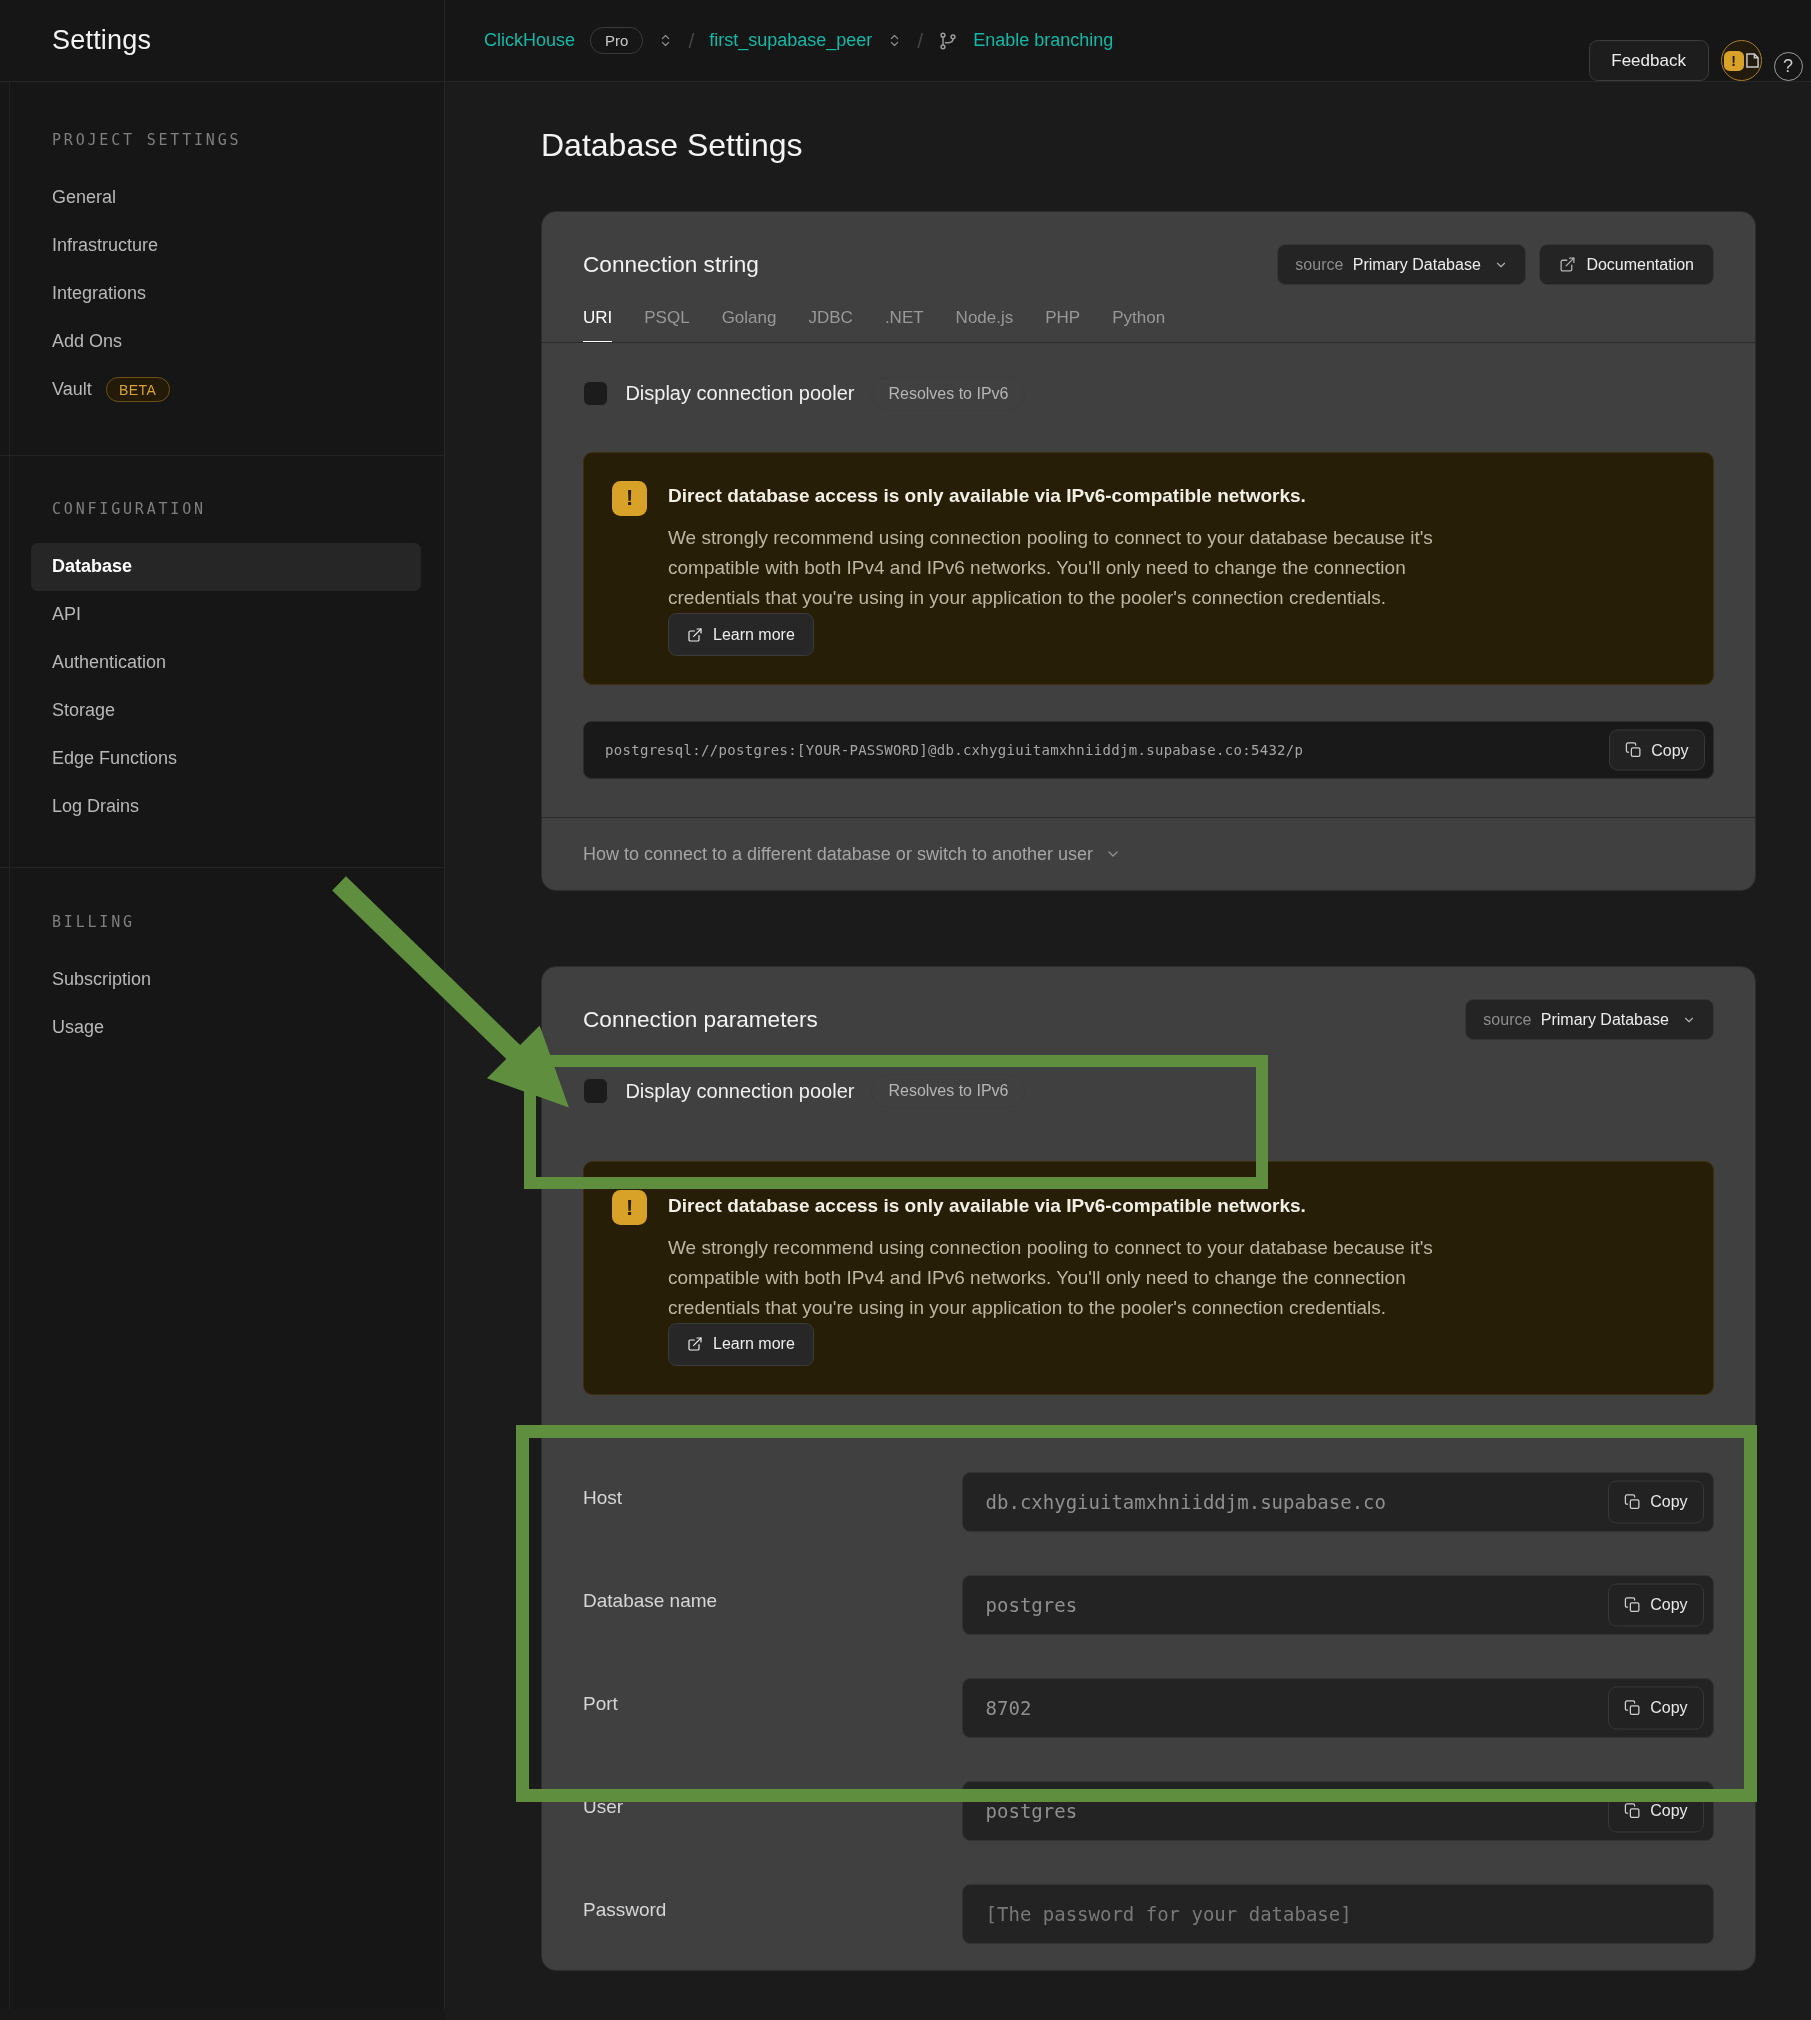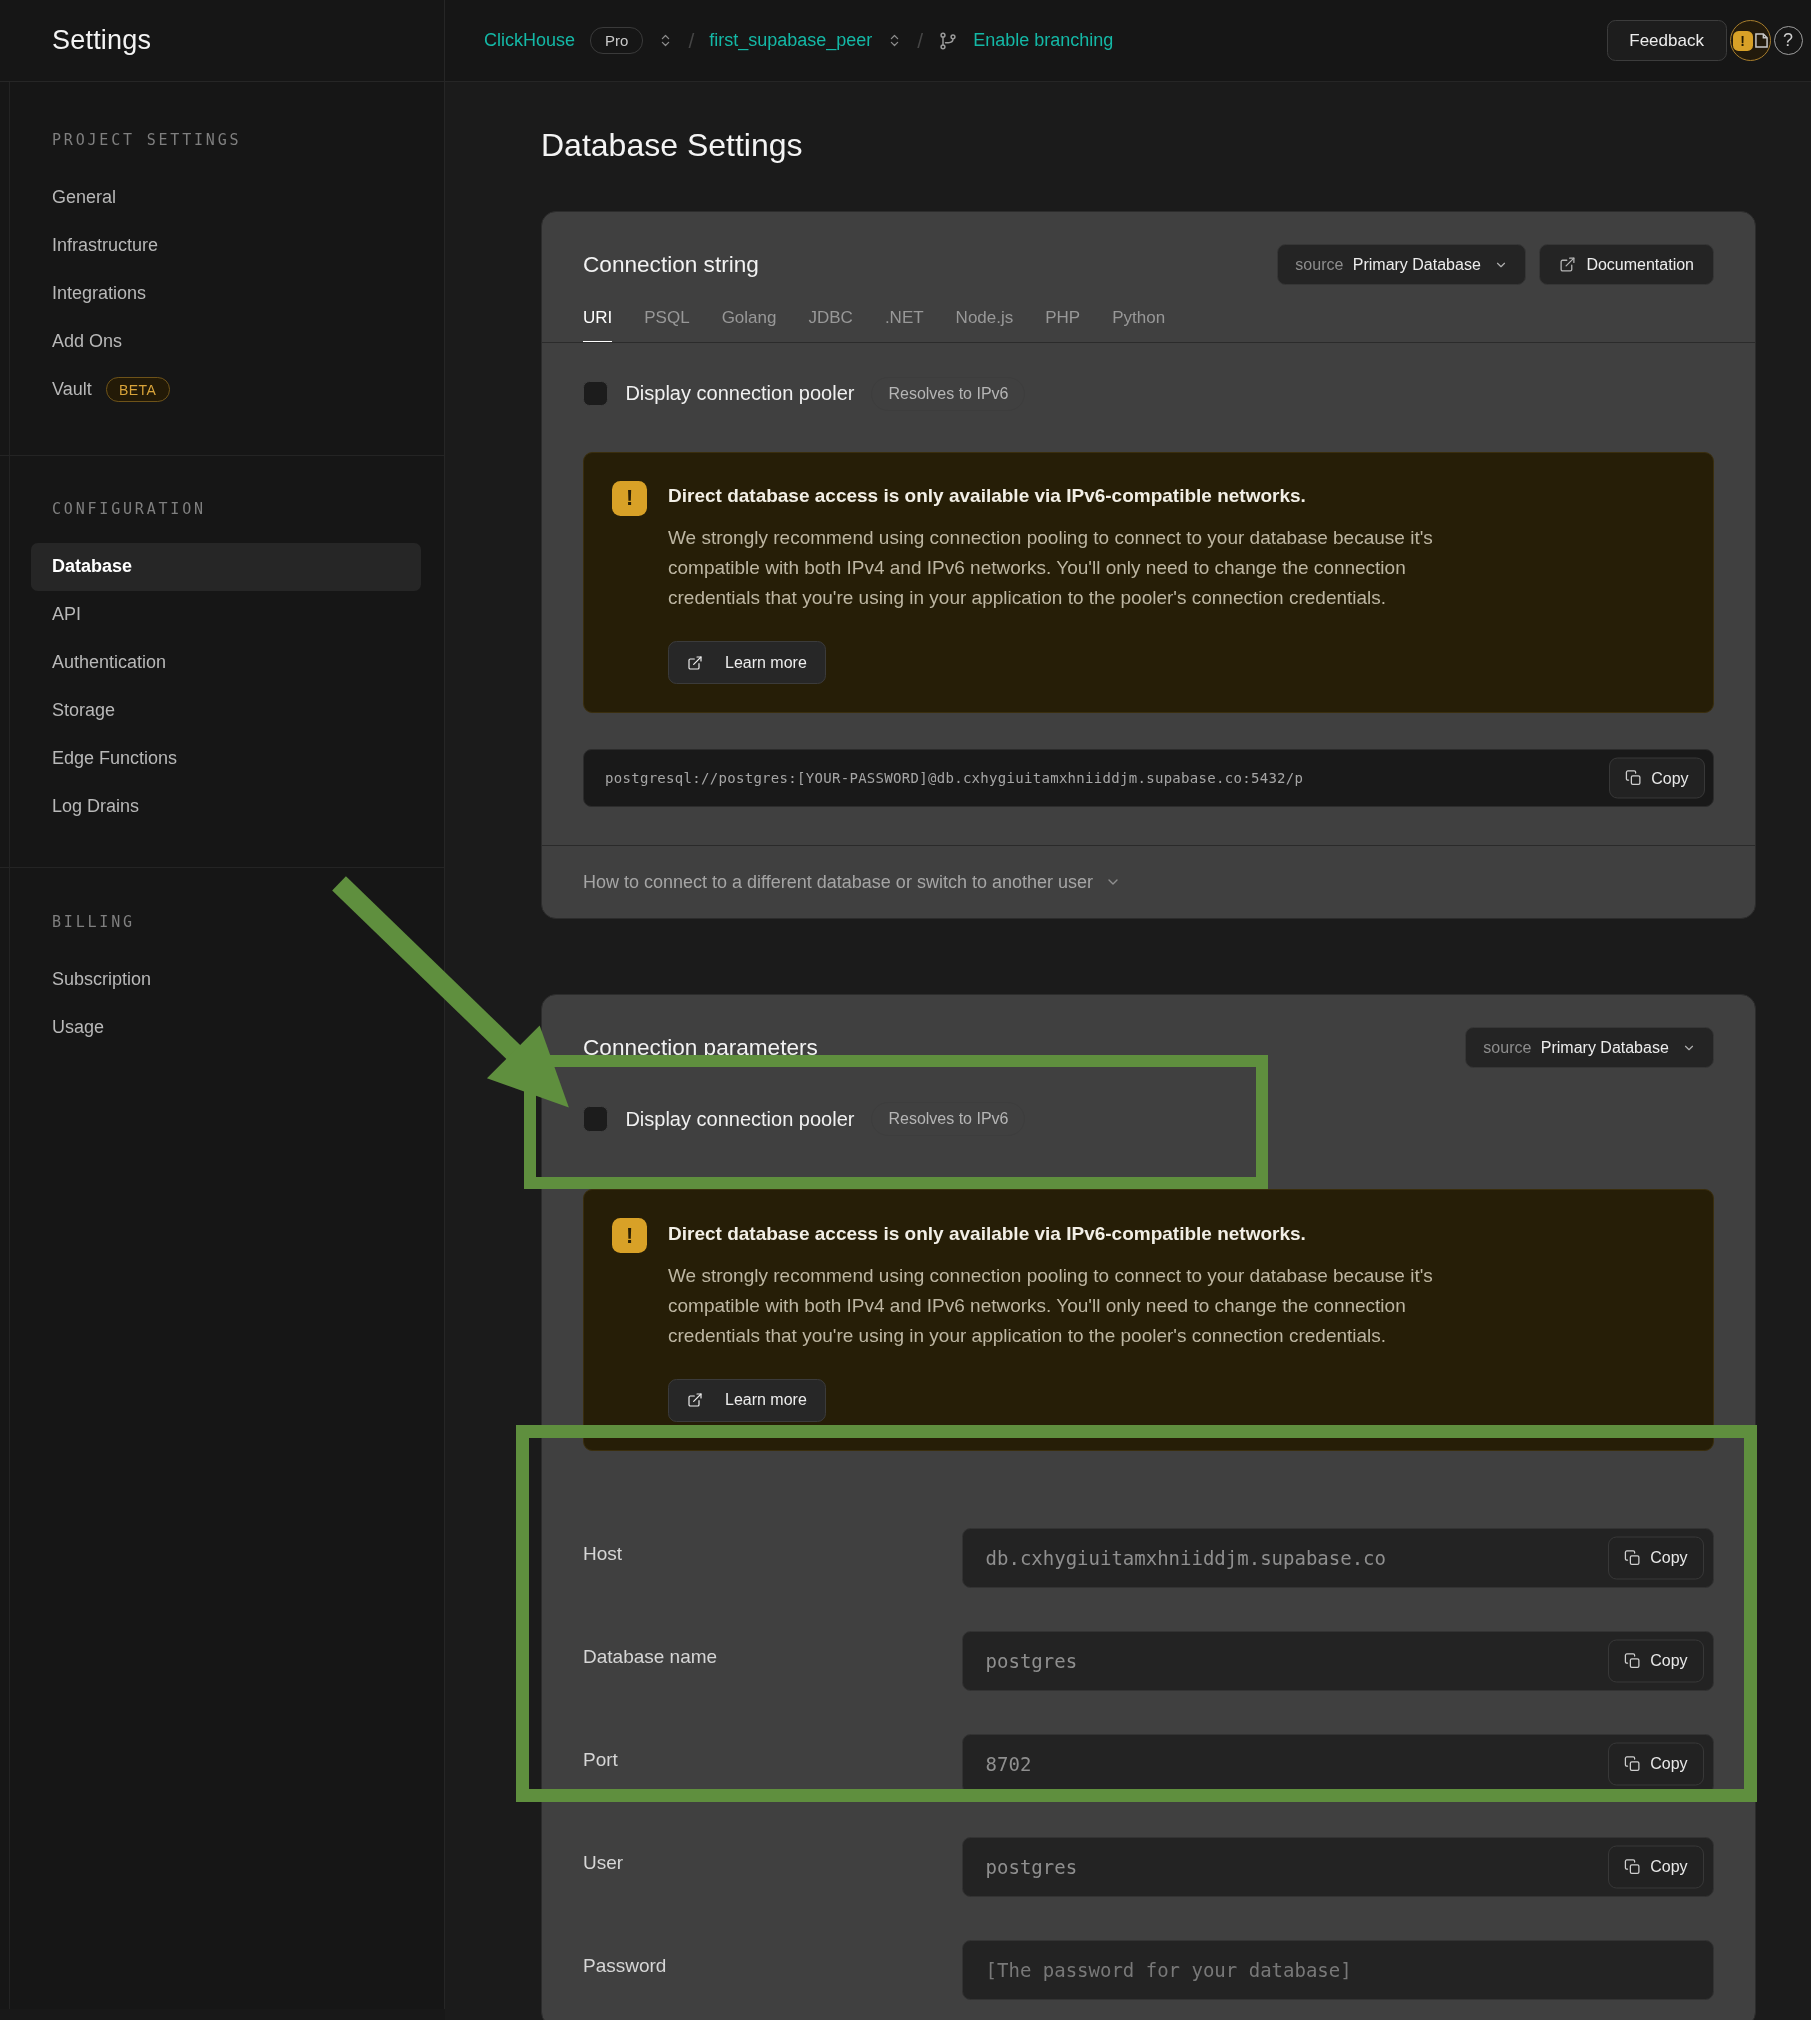--- a/index.html
+++ b/index.html
@@ -24,7 +24,7 @@
   .sort-icon{ color:#8c8c8c; display:flex; align-items:center;}
   .crumb-slash{ color:#454545; font-size:21px; font-weight:300;}
   .branch-icon{ color:#9a9a9a; display:flex; align-items:center;}
-  .header-right{ display:flex; align-items:center; gap:3px; padding-right:9.4px; flex:none;}
+  .header-right{ display:flex; align-items:flex-end; gap:12px; padding-right:9.4px; flex:none;}
   .feedback-btn{ height:41px; padding:0 21.7px; border:0.9px solid #3c3c3c; border-radius:8.5px;
     background:#1d1d1d; color:#ededed; font-size:17px; display:flex; align-items:center; cursor:pointer;}
   .avatar{ width:41px; height:41px; border-radius:50%; border:0.9px solid #a87e2c;

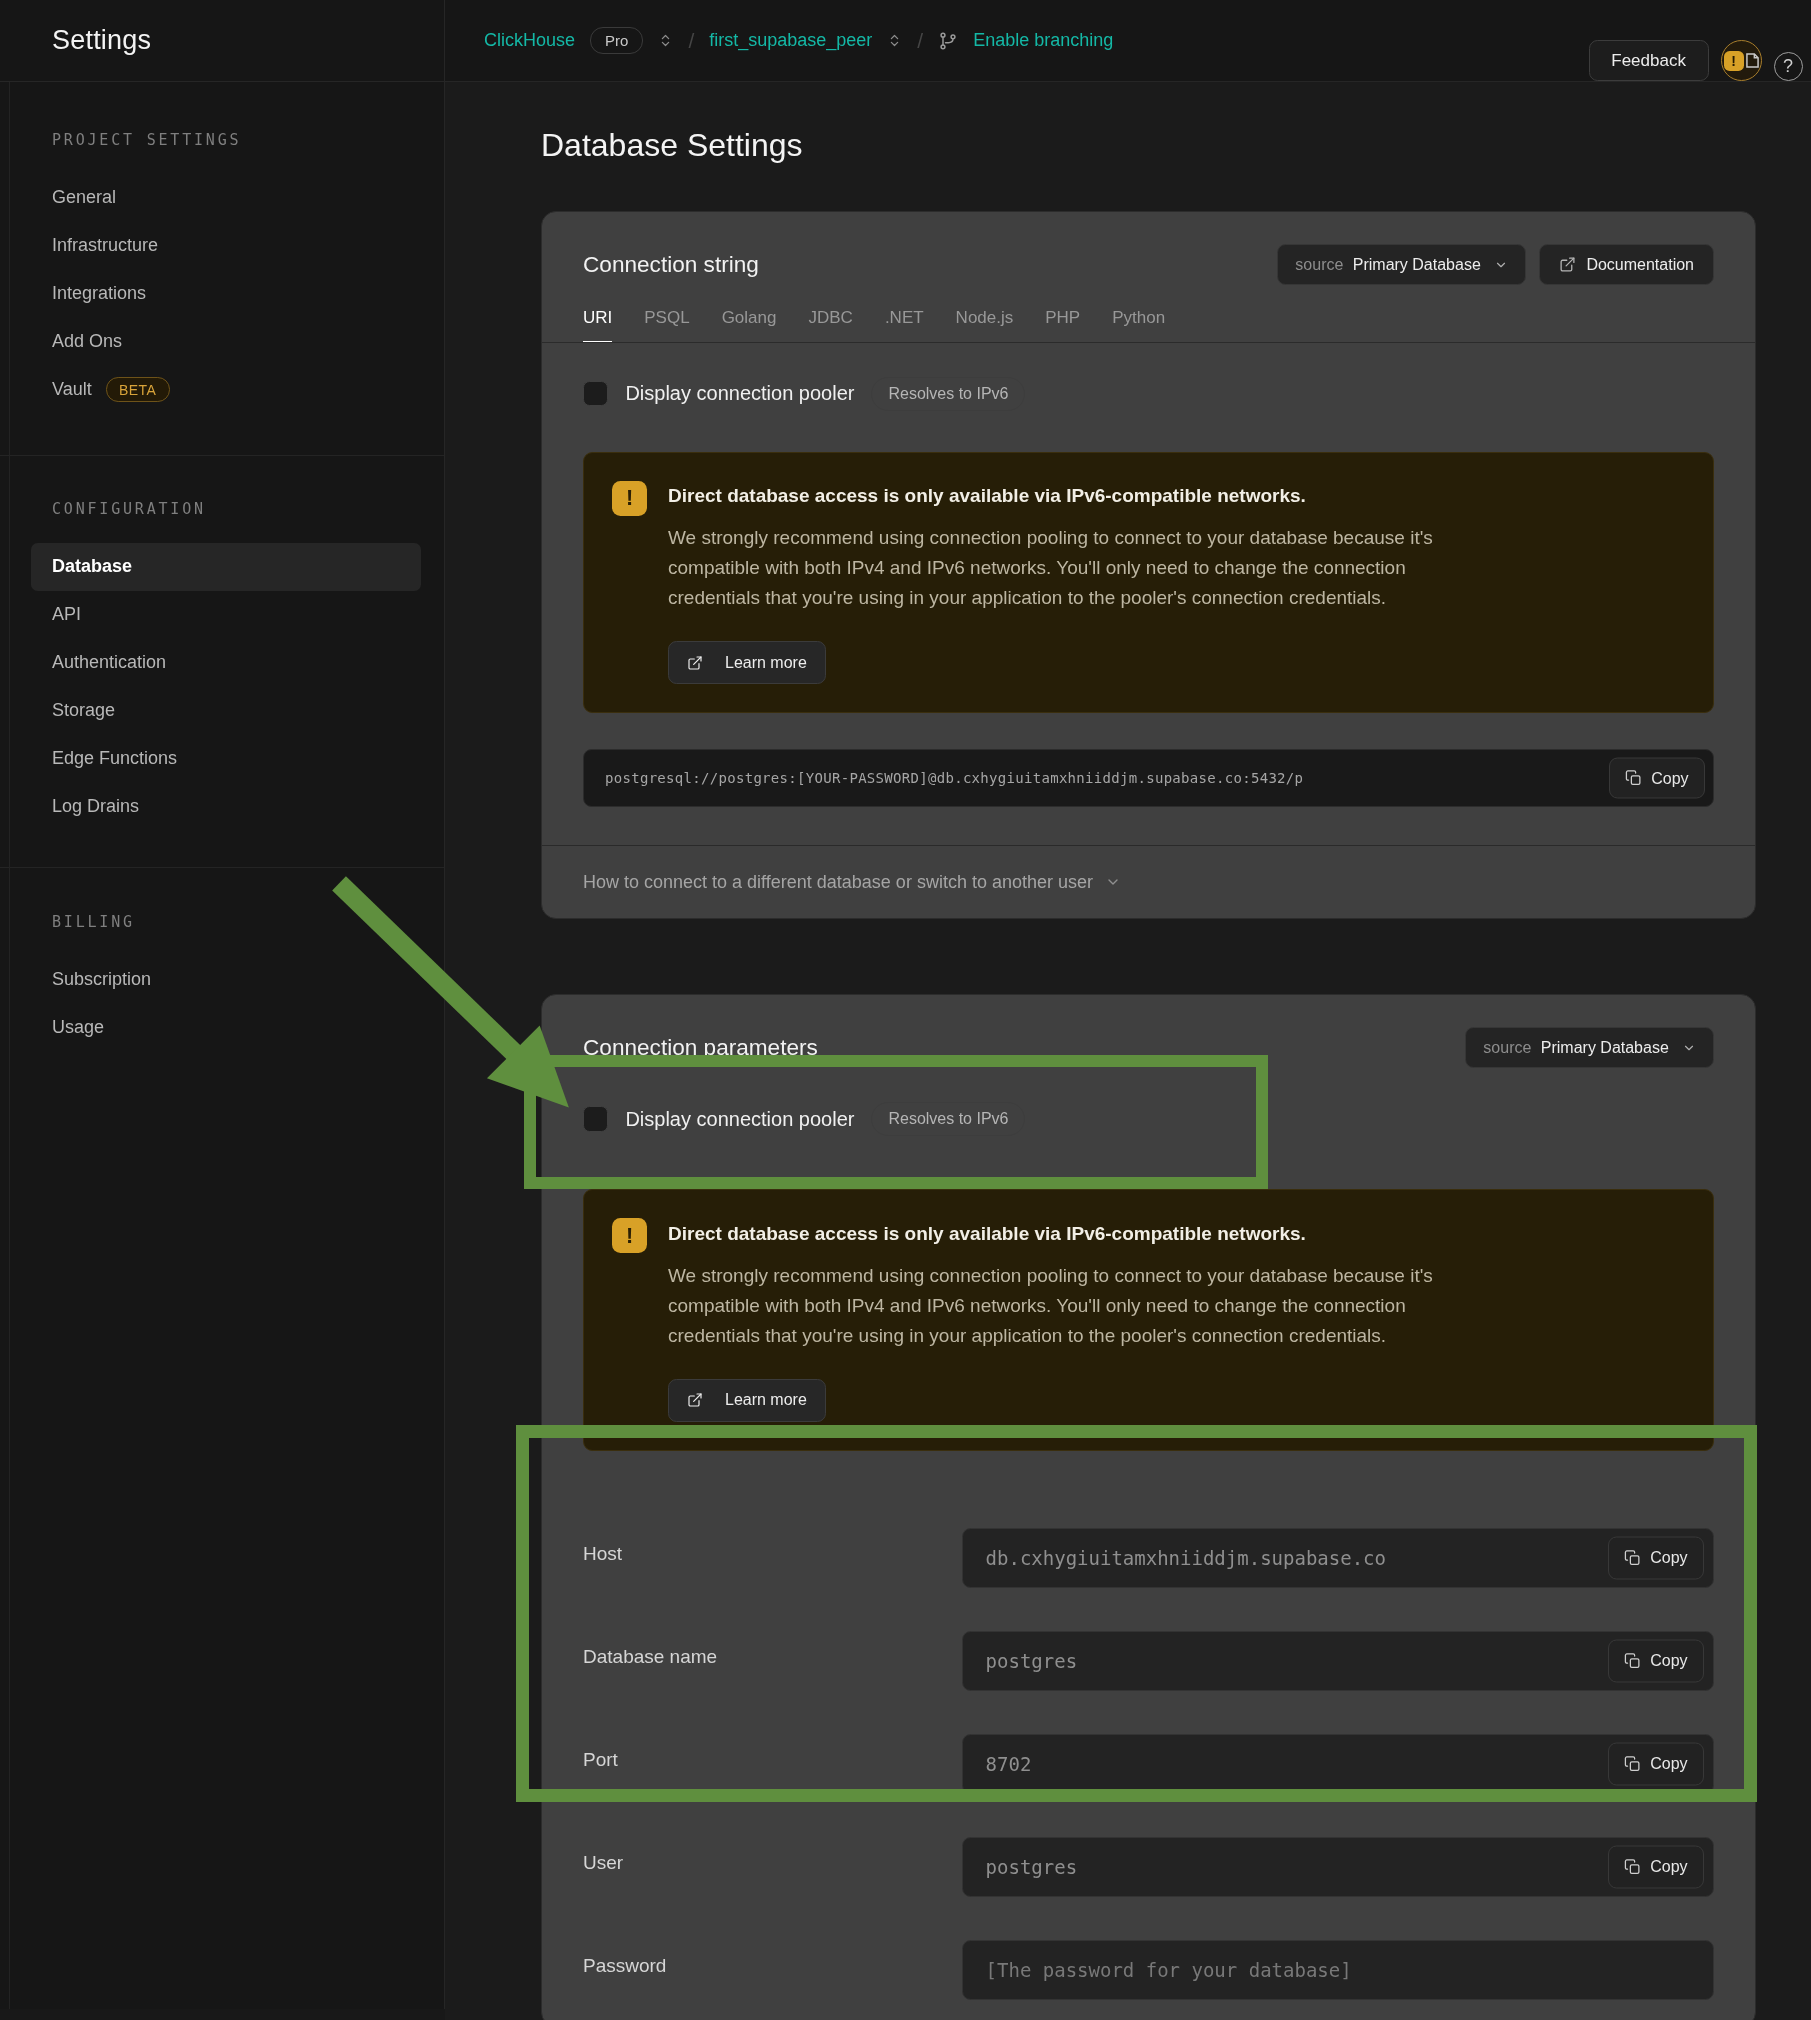--- a/index.html
+++ b/index.html
@@ -88,7 +88,7 @@
     color:#2a1f04; font-weight:700; font-size:21.7px; display:flex; align-items:center; justify-content:center; flex:none;}
   .warn-title{ font-size:19px; color:#f2efe6; font-weight:600; padding-top:4.7px; margin-bottom:16px;}
   .warn-body{ font-size:19px; color:#bdb6a2; line-height:30px; max-width:829px;}
-  .learn-btn{ margin-top:28px; display:inline-flex; gap:22px; align-items:center; height:43px; padding:0 18px;
+  .learn-btn{ display:inline-flex; gap:10px; align-items:center; height:43px; padding:0 18px;
     background:#272727; border:0.9px solid #3b3b3b; border-radius:8.5px; color:#ededed; font-size:16px; cursor:pointer;}
 
   .code-row{ margin-top:36px; position:relative;}

